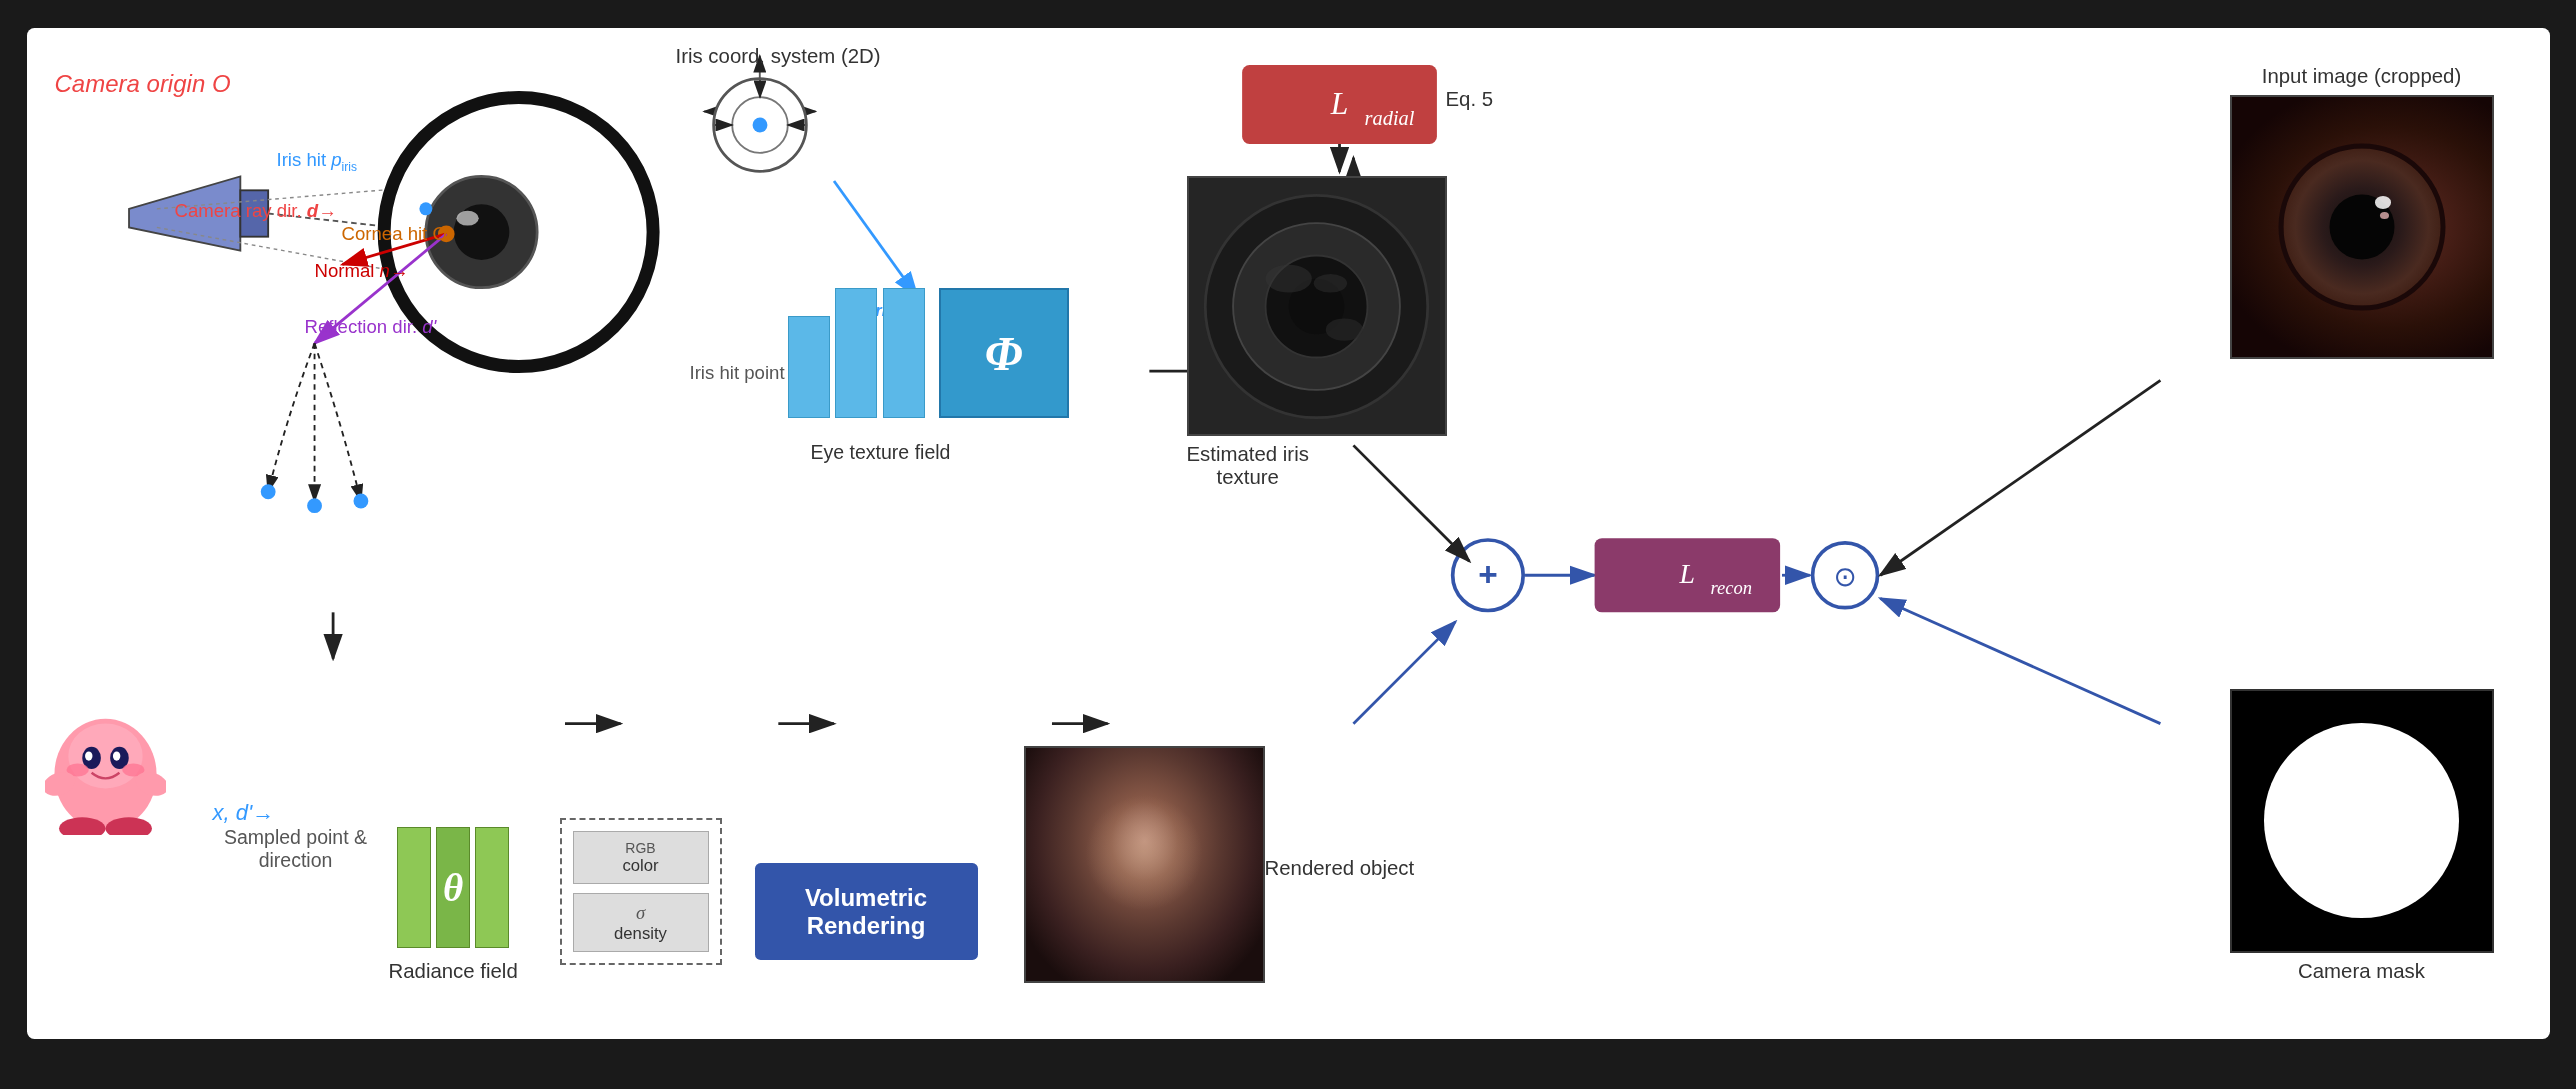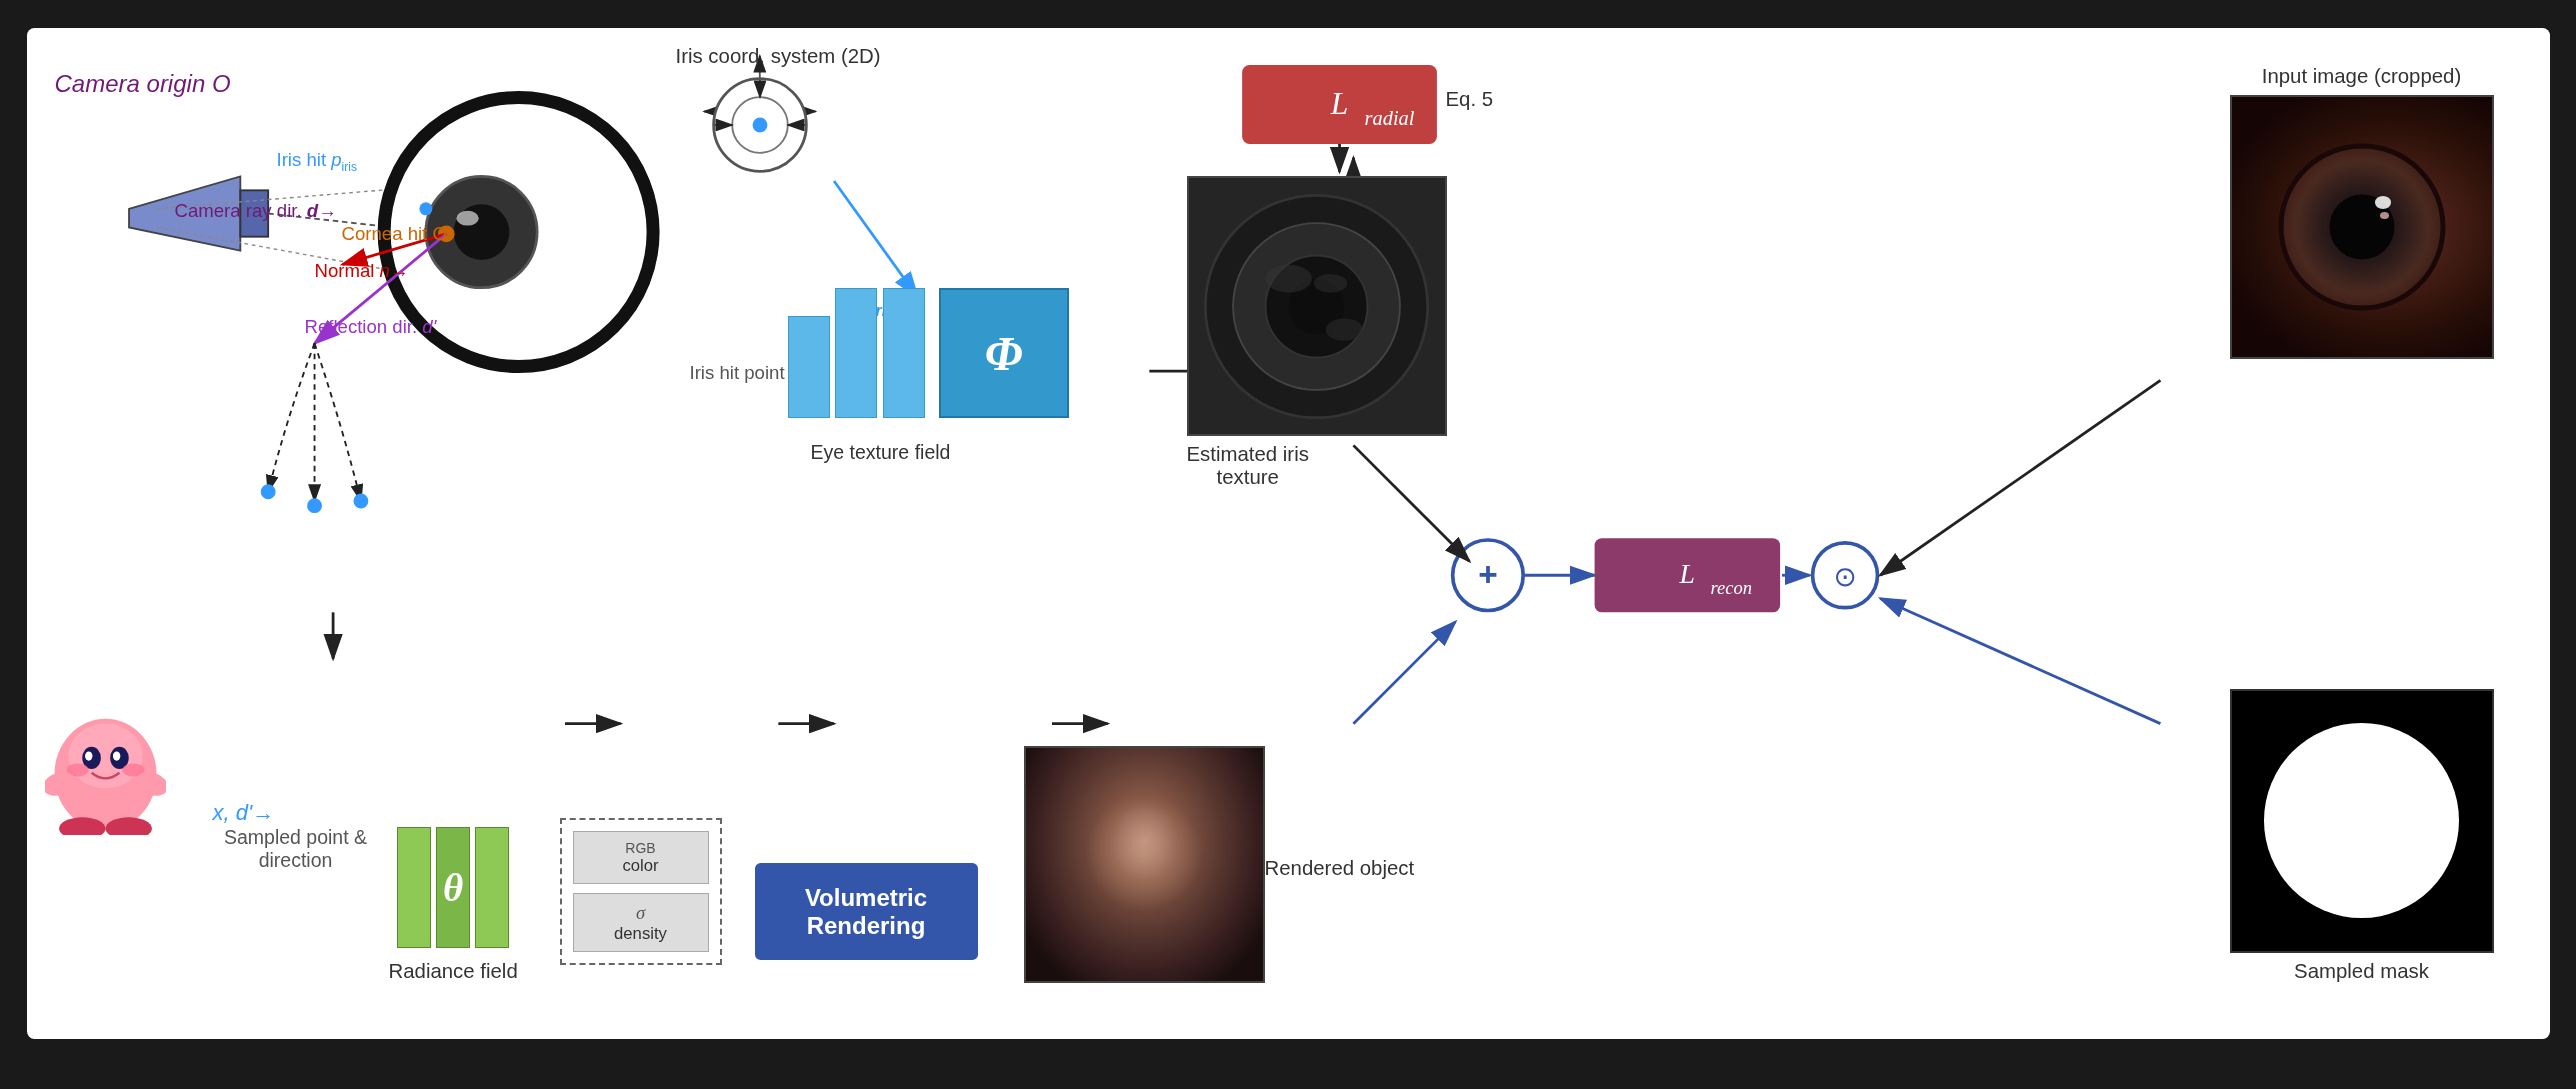--- a/index.html
+++ b/index.html
@@ -24,7 +24,7 @@
     .diag-label {
       position: absolute;
       font-size: 20.4px;
-      color: #701a75;
+      color: #ef4444;
     }
     .diag-label.italic { font-style: italic; }
     .diag-label.blue { color: #3399ff; }

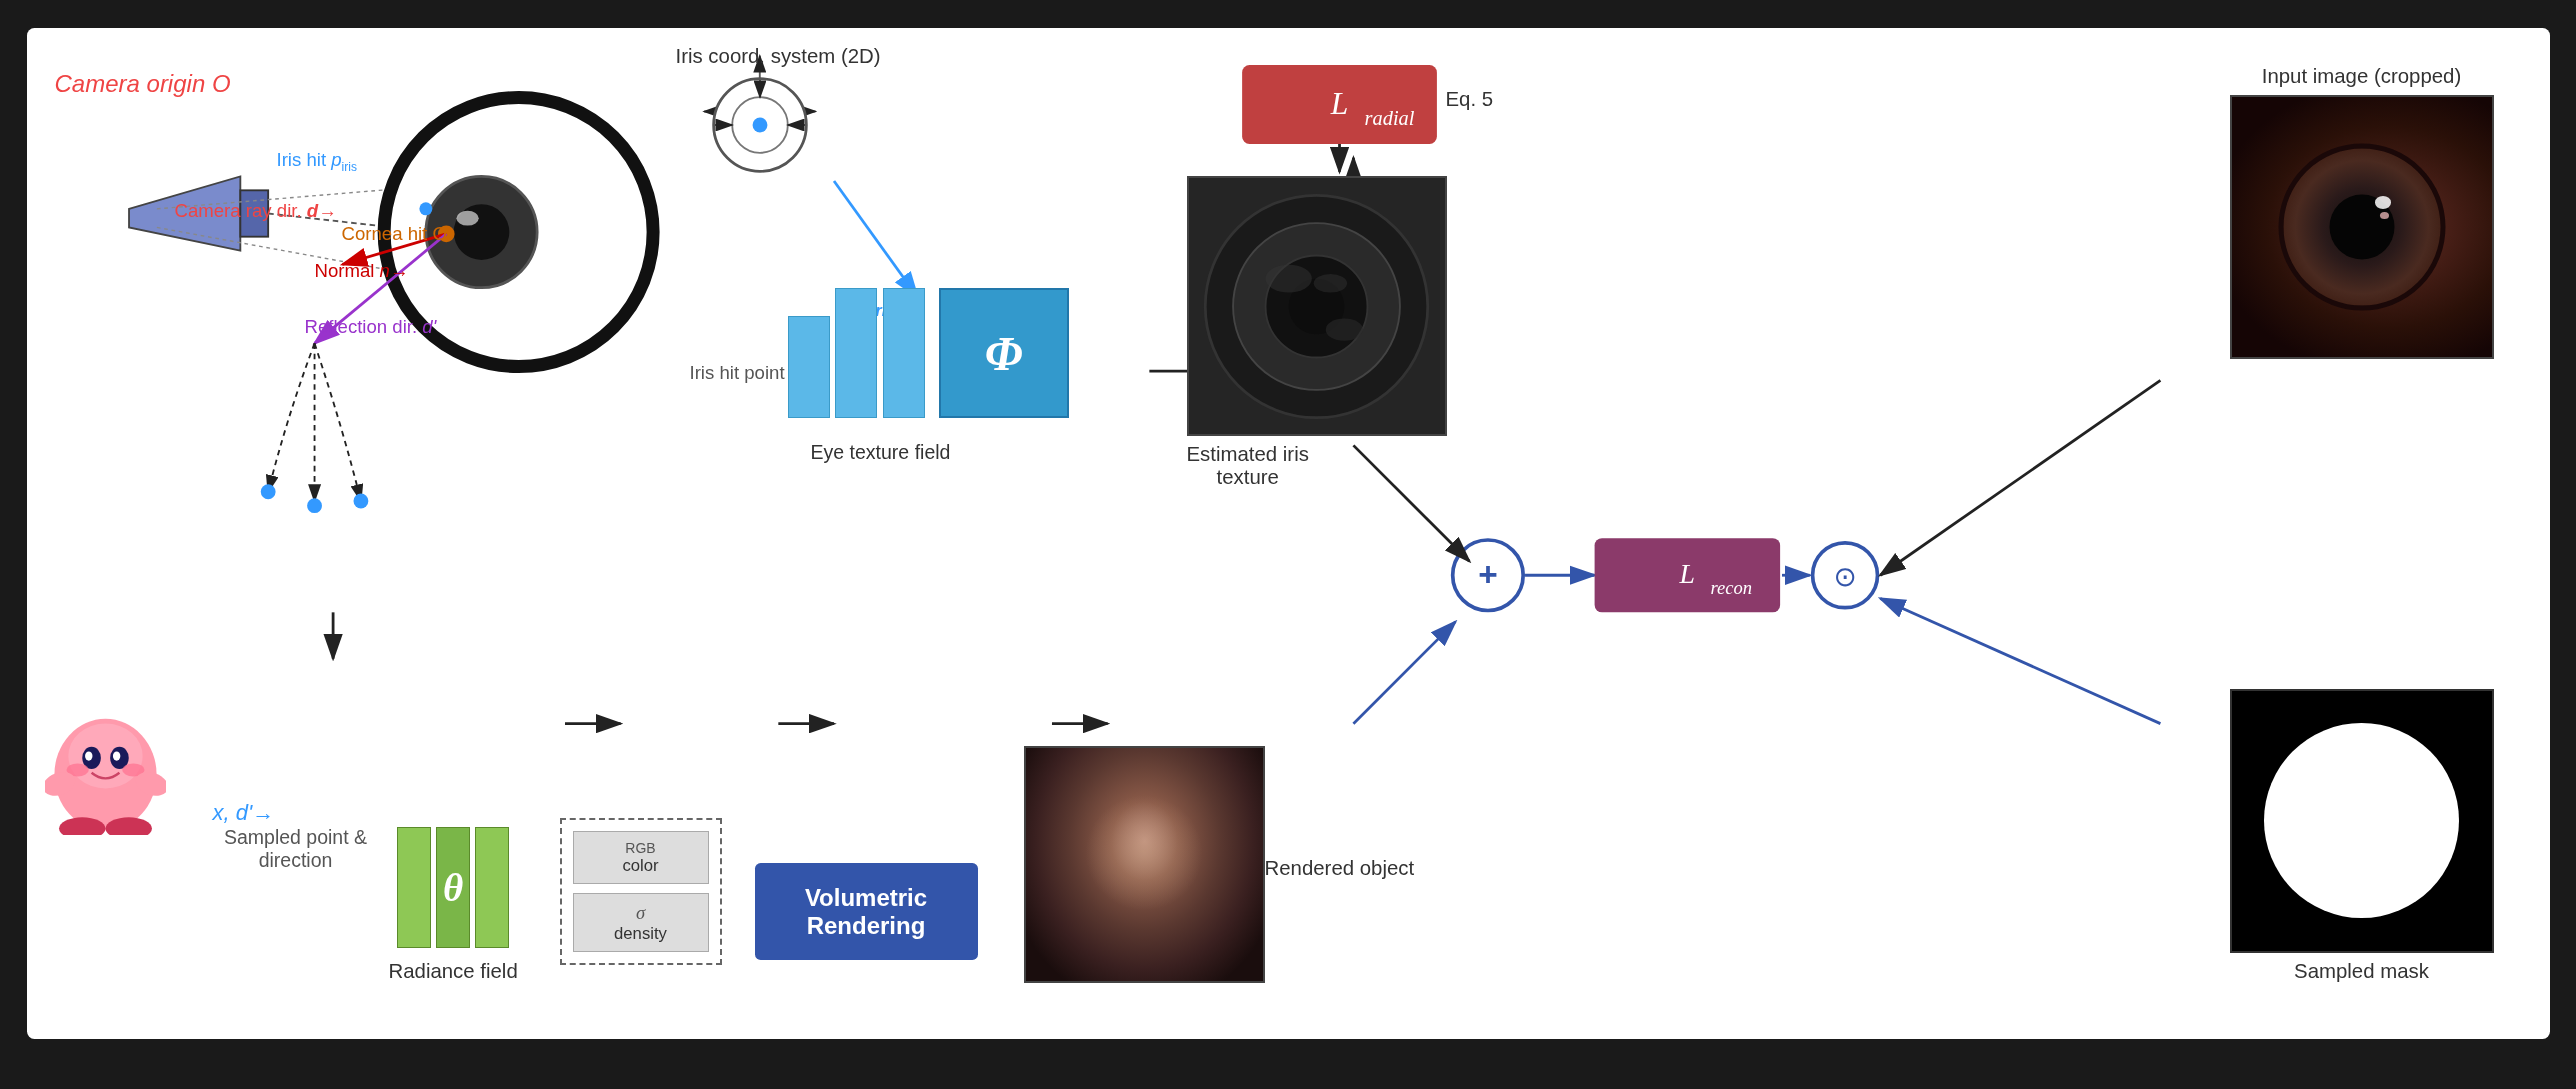--- a/index.html
+++ b/index.html
@@ -300,7 +300,7 @@
     <div style="width:264px; height:264px; background:#000; border:2.8px solid #333; display:flex; align-items:center; justify-content:center;">
       <div style="width:195px; height:195px; border-radius:50%; background:white;"></div>
     </div>
-    <div style="margin-top:7.4px; font-size:20.4px; color:#333;">Sampled mask</div>
+    <div style="margin-top:7.4px; font-size:20.4px; color:#333;">Camera mask</div>
   </div>
 
 </div>

